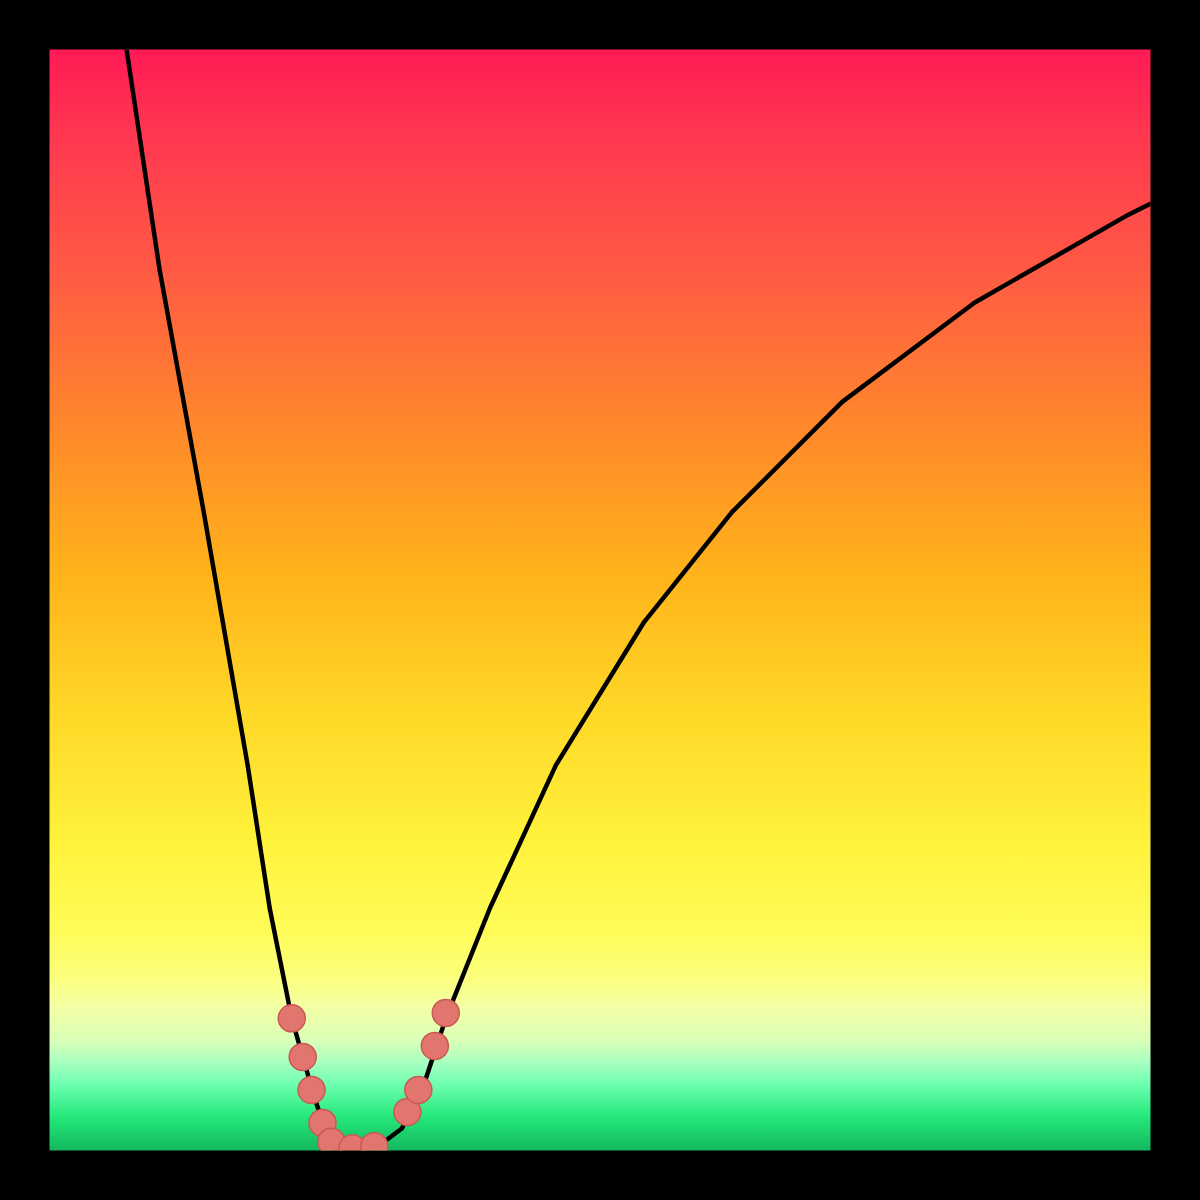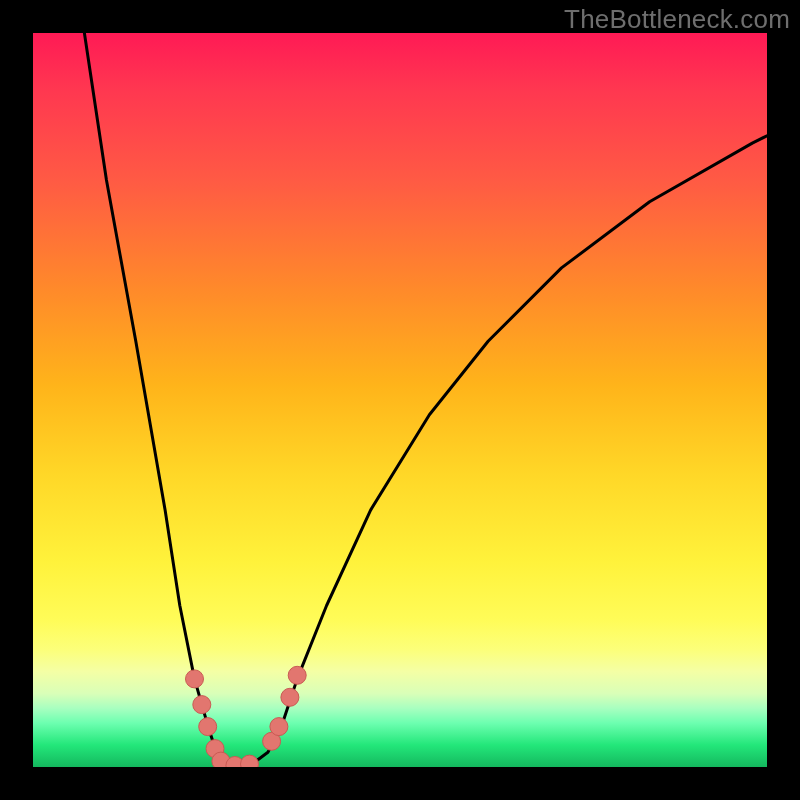--- a/index.html
+++ b/index.html
@@ -65,7 +65,6 @@
 <body>
 
 <div class="frame">
-  <div class="watermark">TheBottleneck.com</div>
   <div class="plot-area">
     <svg class="curve-layer" viewBox="0 0 734 734" preserveAspectRatio="none">
       <path id="curve-path" fill="none" stroke-width="3" stroke-linecap="round" stroke-linejoin="round" d="M51.4 0.0 L73.4 146.8 L102.8 308.3 L132.1 477.1 L146.8 572.5 L161.5 645.9 L176.2 697.3 L183.5 719.3 L190.8 734.0 L198.2 734.0 L205.5 734.0 L220.2 730.3 L234.9 719.3 L249.6 690.0 L264.2 645.9 L293.6 572.5 L337.6 477.1 L396.4 381.7 L455.1 308.3 L528.5 234.9 L616.6 168.8 L719.3 110.1 L734.0 102.8" stroke="#000000"></path>

